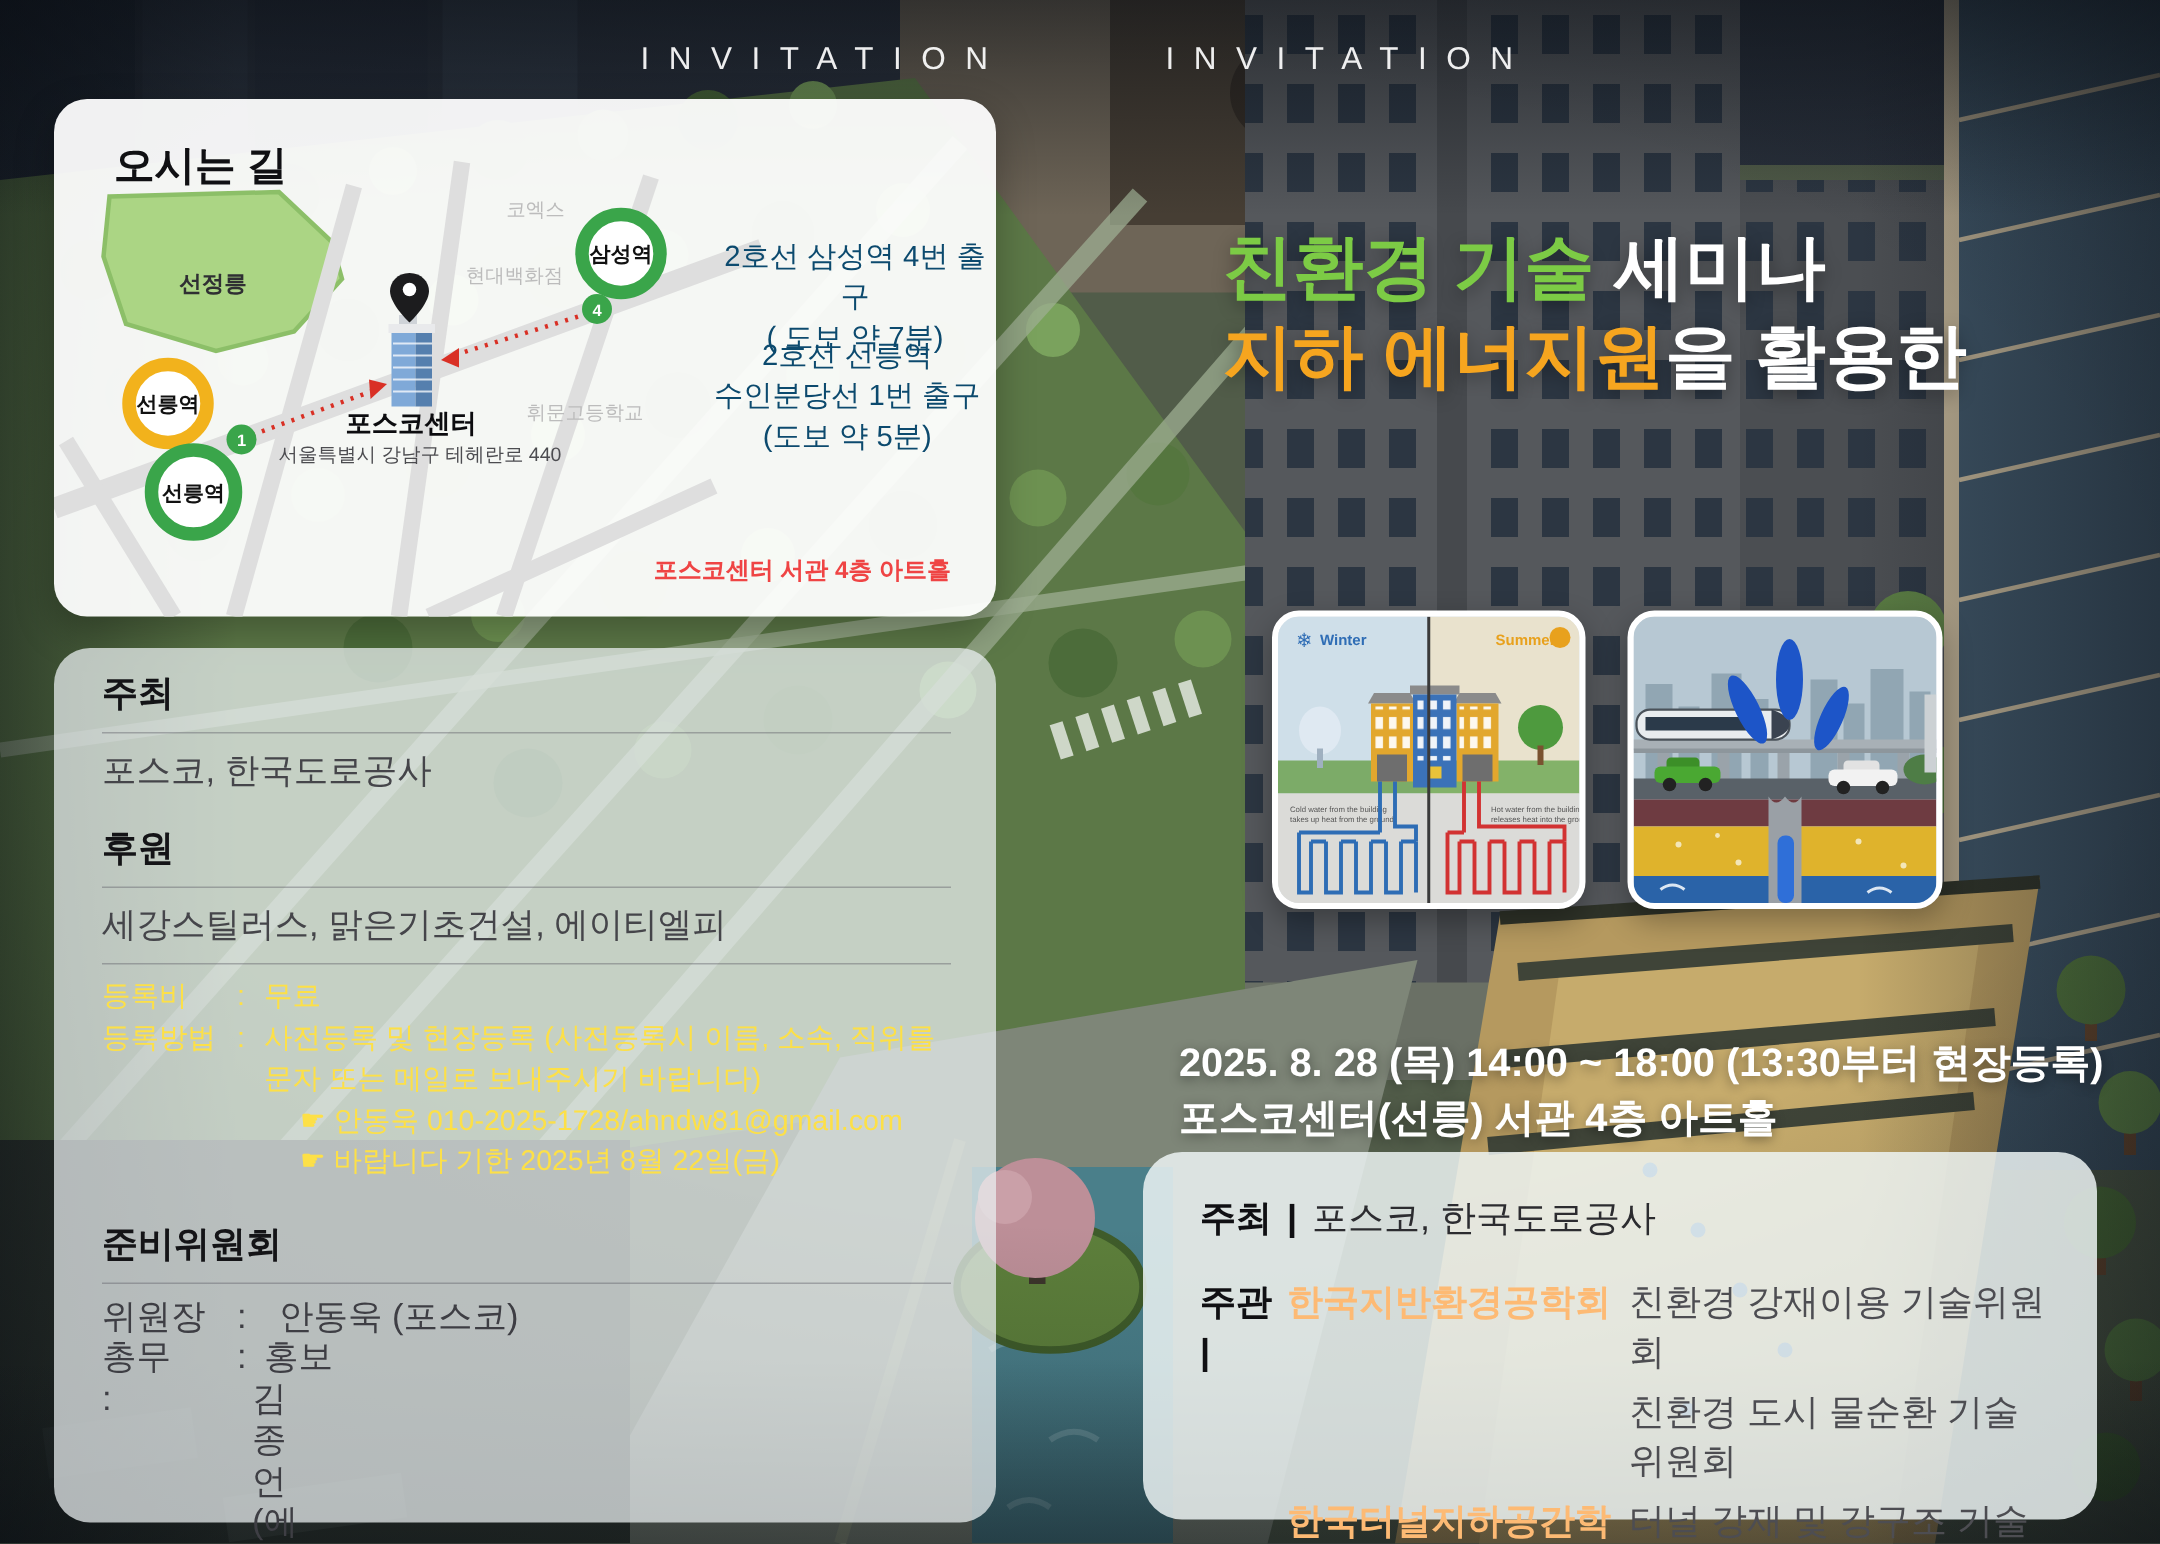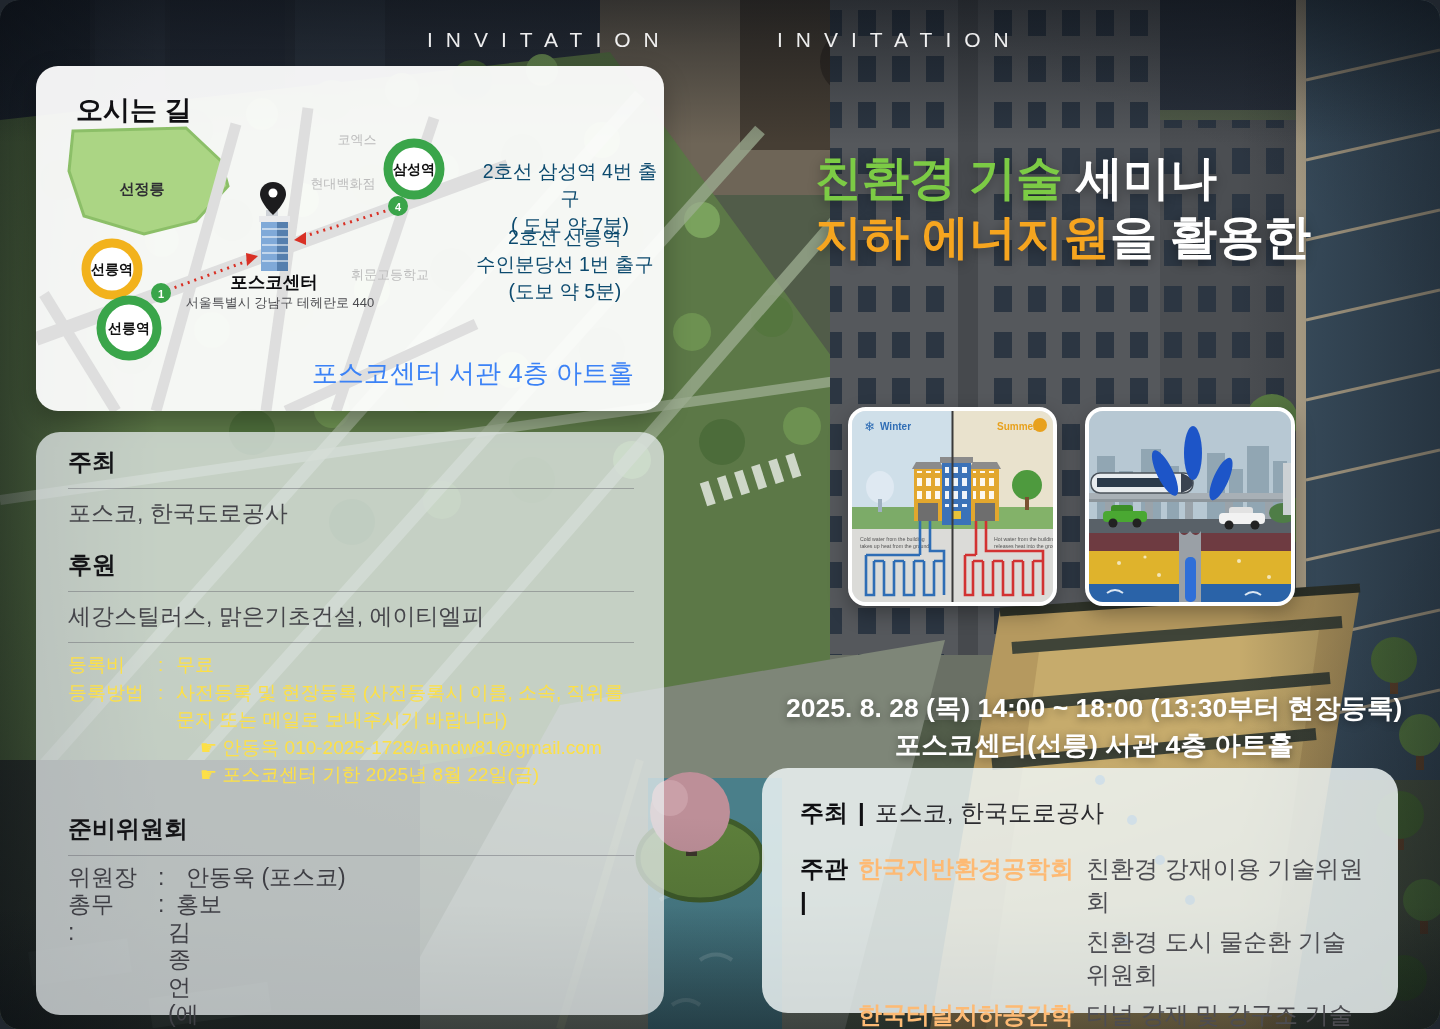--- a/index.html
+++ b/index.html
@@ -5,7 +5,7 @@
   html,body{margin:0;padding:0;background:#20262e;}
   .canvas{
     position:relative;width:1440px;height:1029px;overflow:hidden;margin:0 auto;
-    font-family:"Liberation Sans","DejaVu Sans",sans-serif;background:#4d5747;border-radius:20px;
+    font-family:"Liberation Sans","DejaVu Sans",sans-serif;background:#4d5747;
   }
   .bg-svg{position:absolute;inset:0;width:100%;height:100%;}
   .vignette{position:absolute;inset:0;pointer-events:none;background:

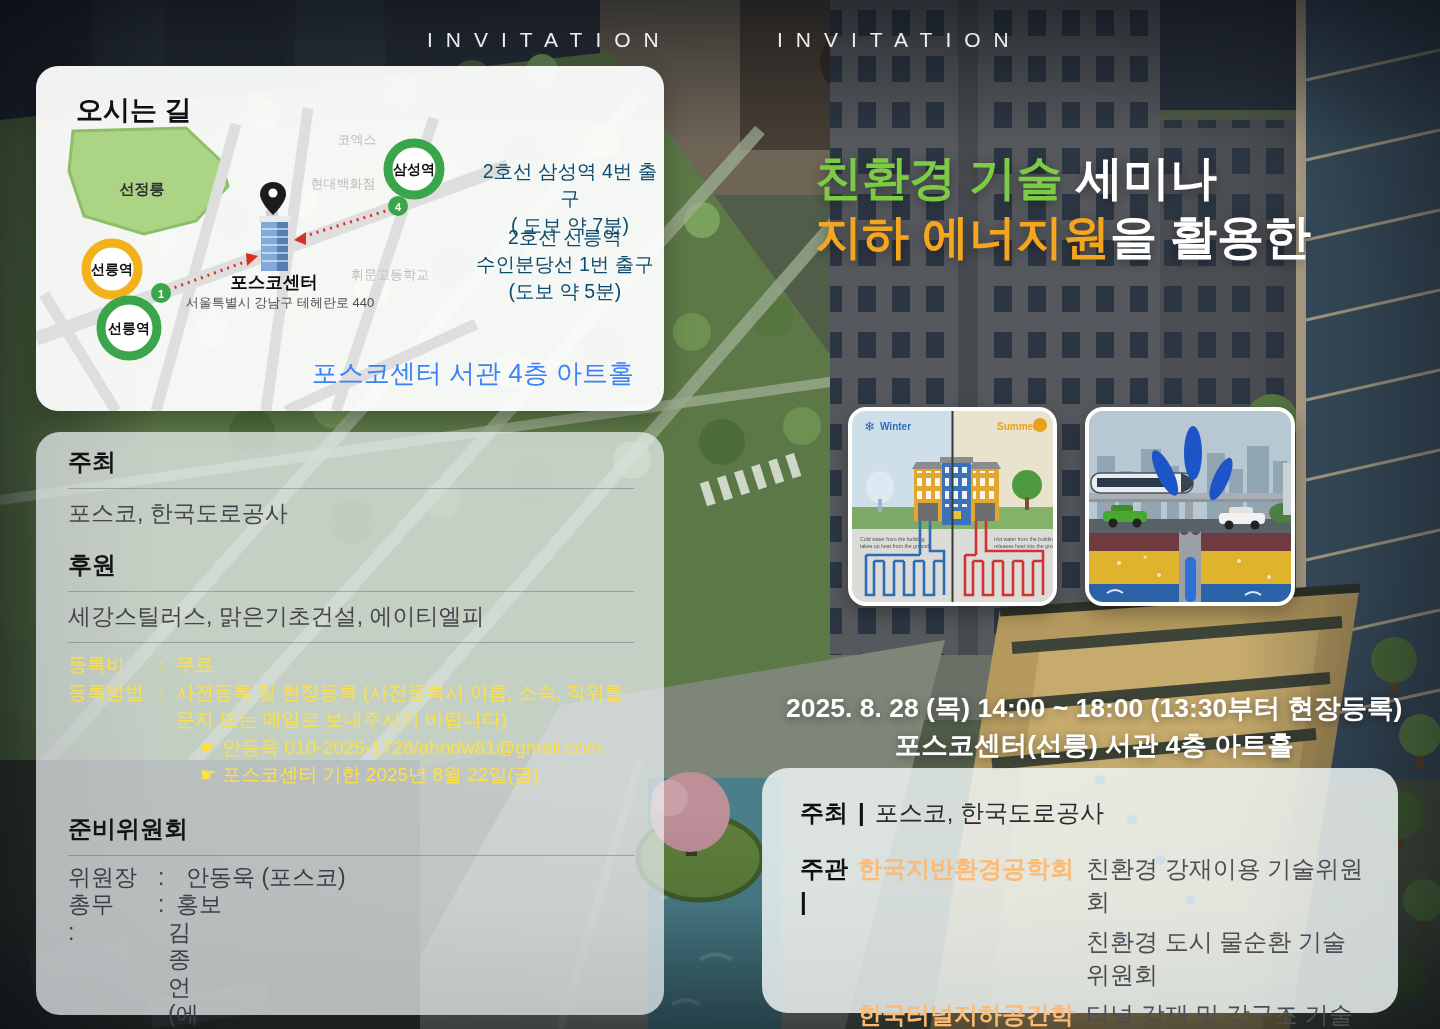--- a/index.html
+++ b/index.html
@@ -25,7 +25,7 @@
   .map-svg{position:absolute;inset:0;width:100%;height:100%;}
   .dir{position:absolute;left:440px;font-size:19.5px;line-height:27px;color:#0c4a6e;text-align:center;}
   .dir1{top:92px;} .dir2{top:158px;}
-  .map-venue{position:absolute;right:30px;bottom:20px;font-size:26px;font-weight:400;color:#3b82f6;}
+  .map-venue{position:absolute;right:30px;bottom:20px;font-size:16px;font-weight:700;color:#ef4444;}
 
   
   .main-title{position:absolute;left:815px;top:148px;margin:0;font-size:47px;font-weight:800;

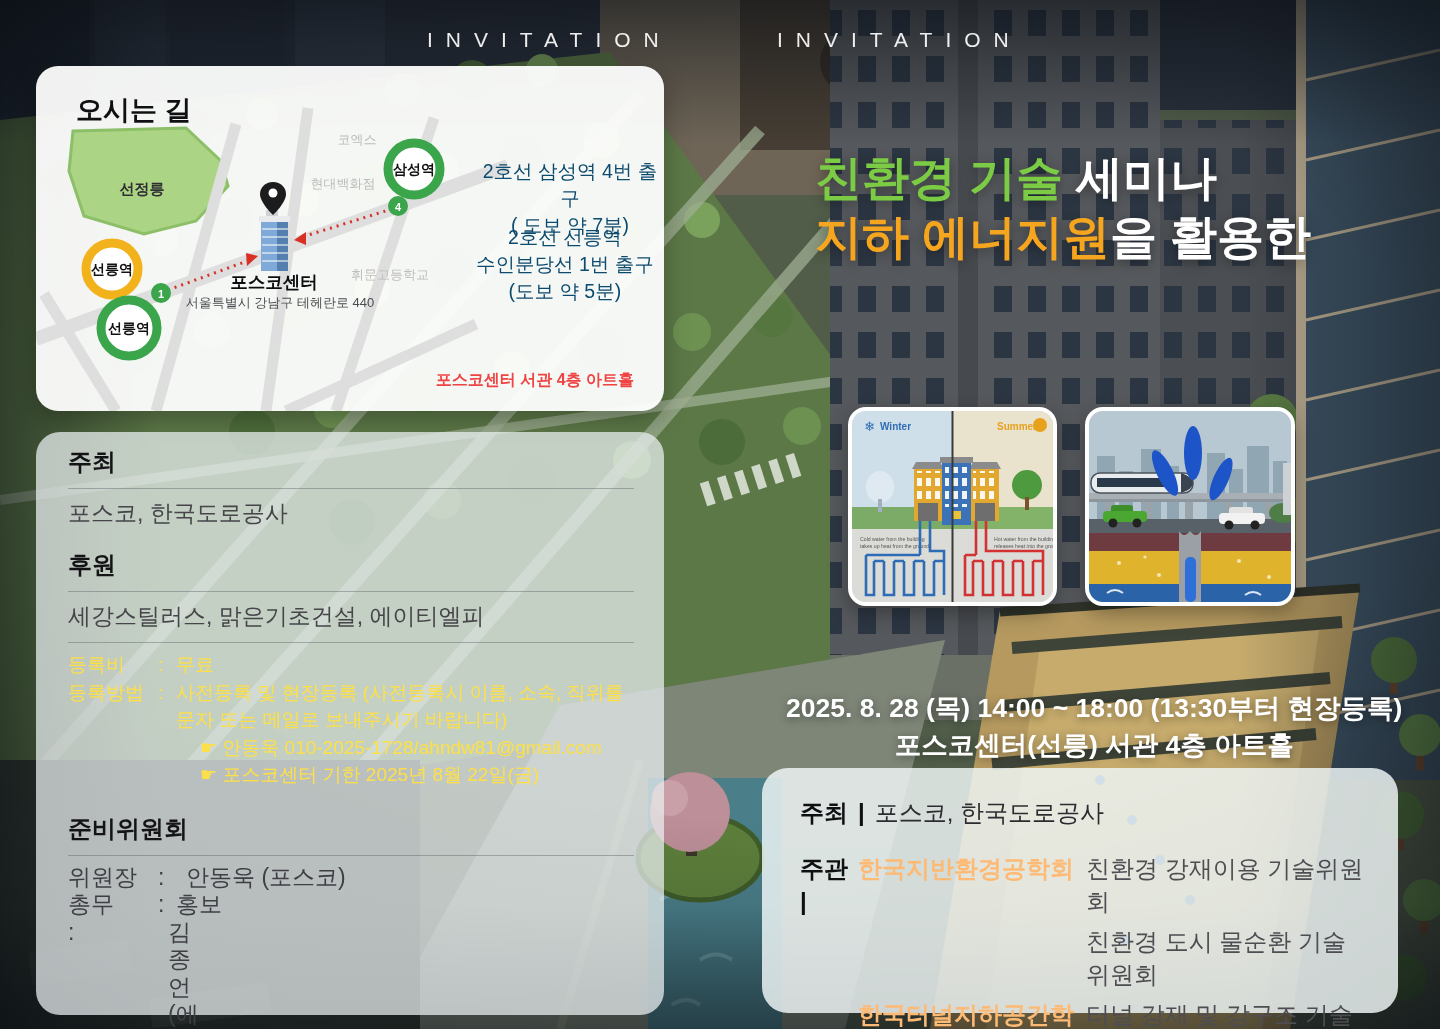--- a/index.html
+++ b/index.html
@@ -55,7 +55,7 @@
   
   .event{position:absolute;left:786px;top:692px;color:#fff;font-weight:800;
     font-size:26.5px;line-height:33px;text-shadow:0 2px 8px rgba(0,0,0,.4);white-space:nowrap;}
-  .event .l2{margin-top:4px;text-align:center;}
+  .event .l2{margin-top:4px;}
 
   
   .org-card{position:absolute;left:762px;top:768px;width:636px;height:245px;box-sizing:border-box;

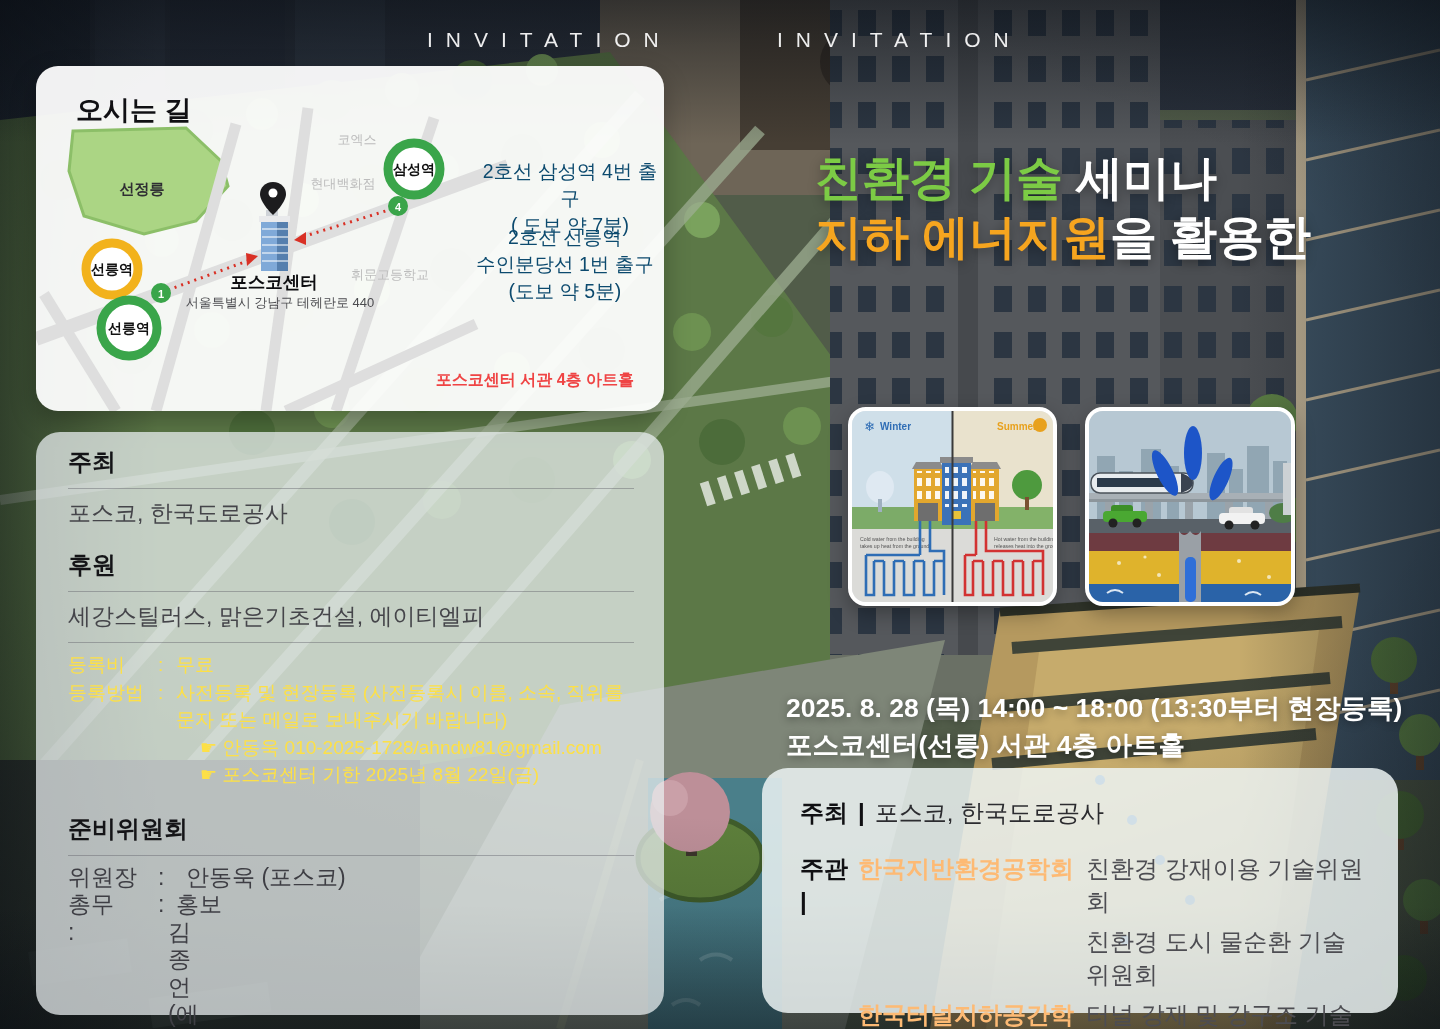--- a/index.html
+++ b/index.html
@@ -442,7 +442,7 @@
       <div class="ind">☛ 안동욱   010-2025-1728/ahndw81@gmail.com</div>
       <div></div>
         <div></div>
-      <div class="ind">☛ 포스코센터 기한   2025년 8월 22일(금)</div>
+      <div class="ind">☛ 바랍니다 기한   2025년 8월 22일(금)</div>
     </div>
 
     <h3 class="h-com">준비위원회</h3>

